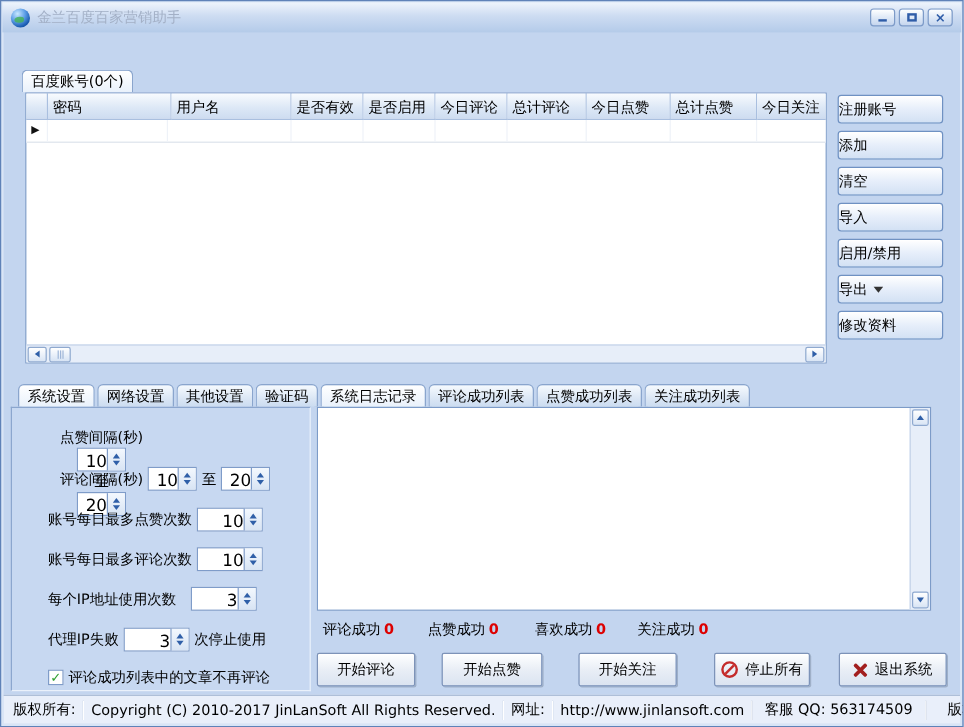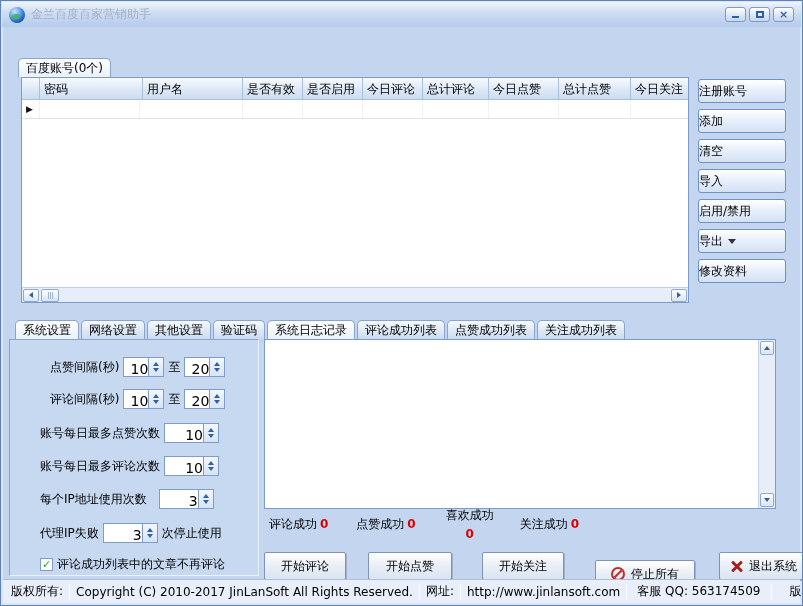--- a/index.html
+++ b/index.html
@@ -222,7 +222,7 @@
   </div>
   <div class="settings-panel">
 
-    <div class="srow" style="top:16px; left:40px;">
+    <div class="srow" style="top:16px; left:40px;flex-direction:column;">
       <span class="slabel">点赞间隔(秒)</span>
       <span class="spin">
         <span class="spin-val">10</span>

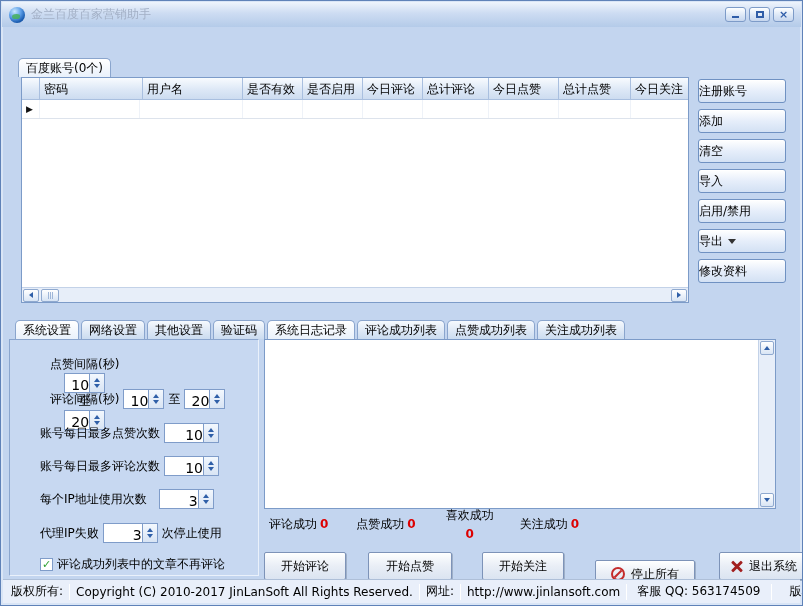--- a/index.html
+++ b/index.html
@@ -99,7 +99,7 @@
   .stats { position:absolute; left:268px; top:514px; display:flex; align-items:center; height:18px; }
   .stat { display:flex; align-items:center; gap:3px; }
   .stat .val { color:#dd0000; font-weight:bold; }
-  .stat.m1 { margin-right:28px; } .stat.m2 { margin-right:30px; } .stat.m3 { margin-right:26px;flex-direction:column; }
+  .stat.m1 { margin-right:28px; } .stat.m2 { margin-right:30px; } .stat.m3 { margin-right:26px; }
 
   .run-btns { position:absolute; left:263px; top:543px; display:flex; align-items:center; }
   .run-btn { height:28px; border:1px solid #7d93b8; border-radius:2px;

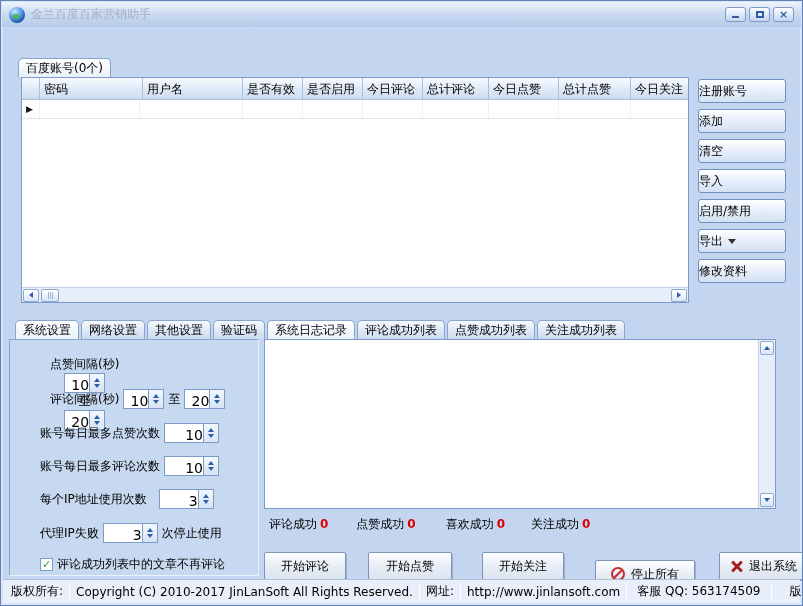--- a/index.html
+++ b/index.html
@@ -106,7 +106,7 @@
              background:linear-gradient(#feffff,#e9eef6 50%,#dbe4f1);
              box-shadow:inset 0 1px 0 #fff, 1px 1px 0 #9fb0c8;
              display:flex; align-items:center; justify-content:center; gap:6px; font-size:12px; }
-  .w82{width:82px;} .w84{width:84px;} .w100{width:100px;margin-top:16px;} .w90{width:90px;}
+  .w82{width:82px;} .w84{width:84px;} .w100{width:80px;} .w90{width:90px;}
   .ml22{margin-left:22px;} .ml30{margin-left:30px;} .ml31{margin-left:31px;} .ml24{margin-left:24px;}
   .icon-stop { width:14px; height:14px; border:2px solid #c42b2b; border-radius:50%; position:relative; flex:none; }
   .icon-stop::after { content:''; position:absolute; left:0; top:4px; width:10px; height:2px;

